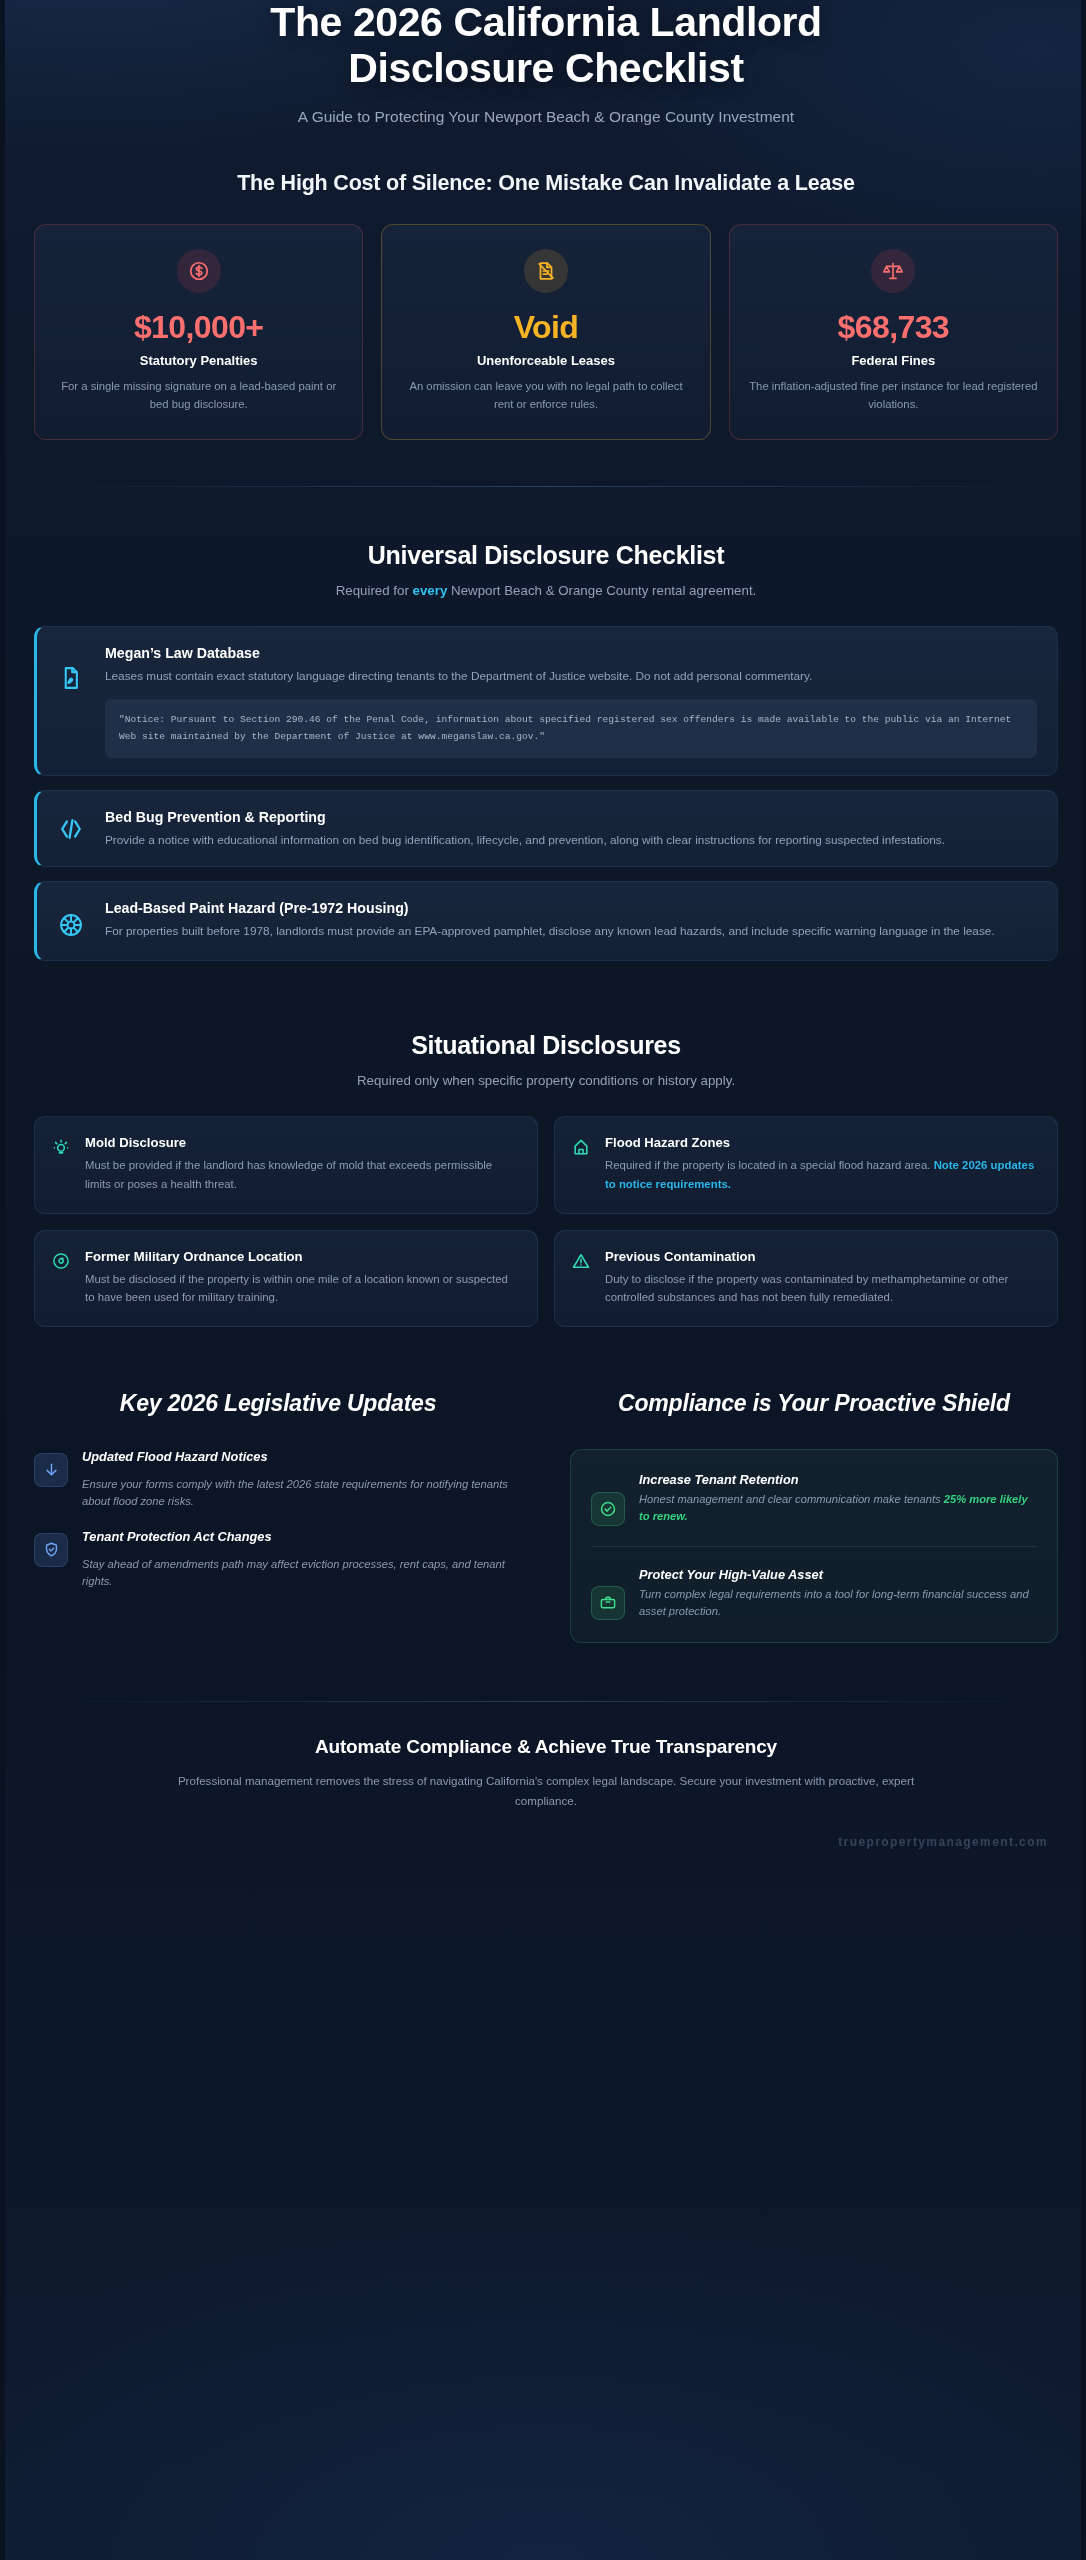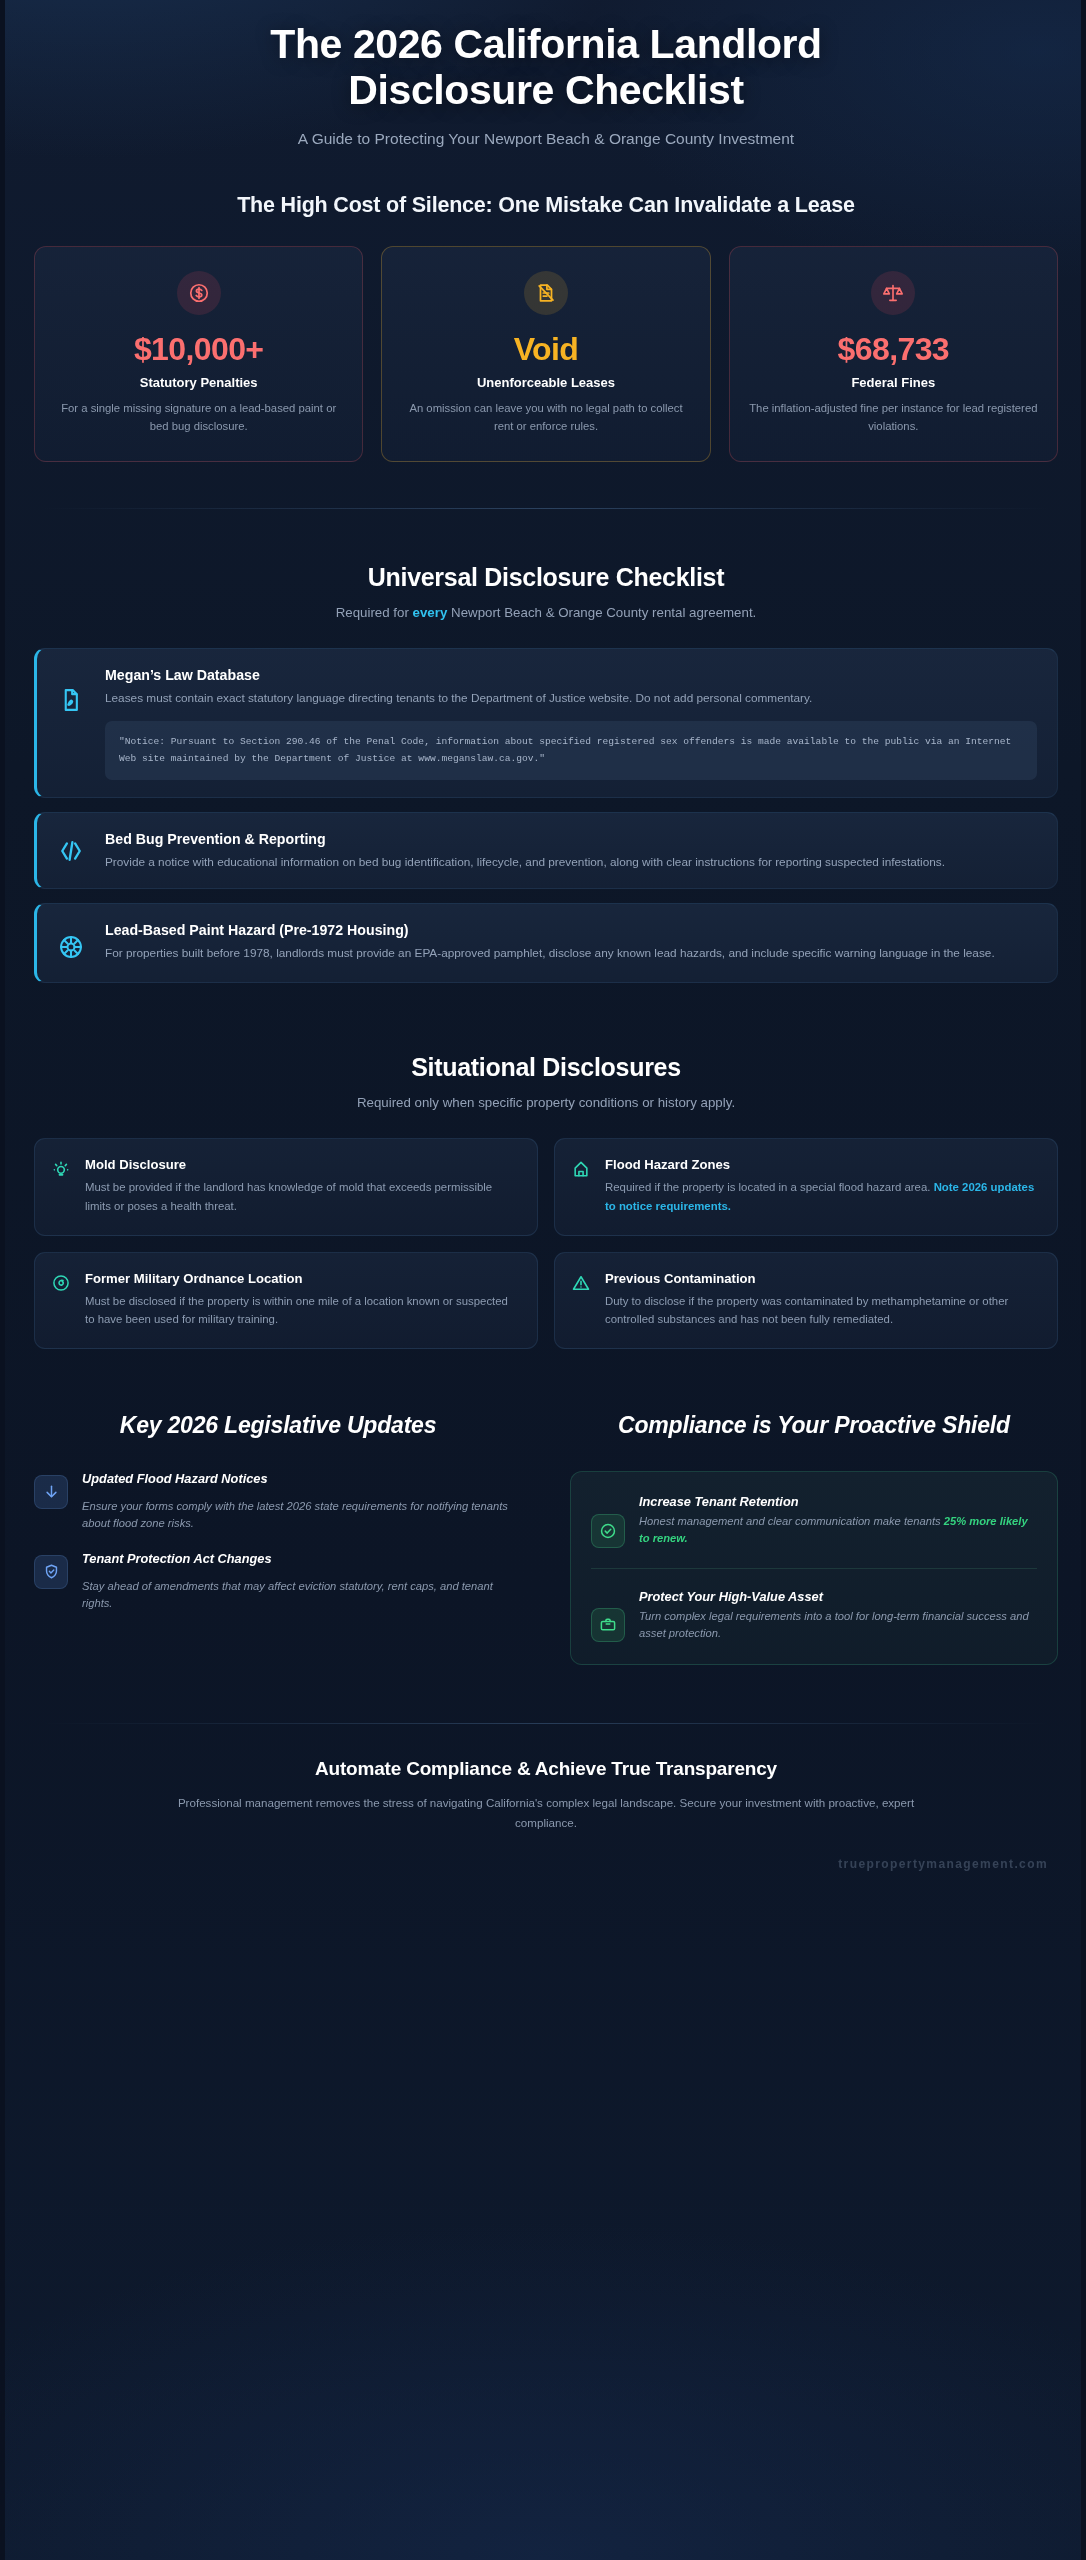--- a/index.html
+++ b/index.html
@@ -31,7 +31,7 @@
   .inner { width: 1030px; margin: 0 auto; padding-left: 6px; }
 
   
-  .hero { padding-top: 22px; text-align: center; }
+  .hero { text-align: center; }
   .hero h1 {
     font-size: 41px;
     line-height: 1.12;

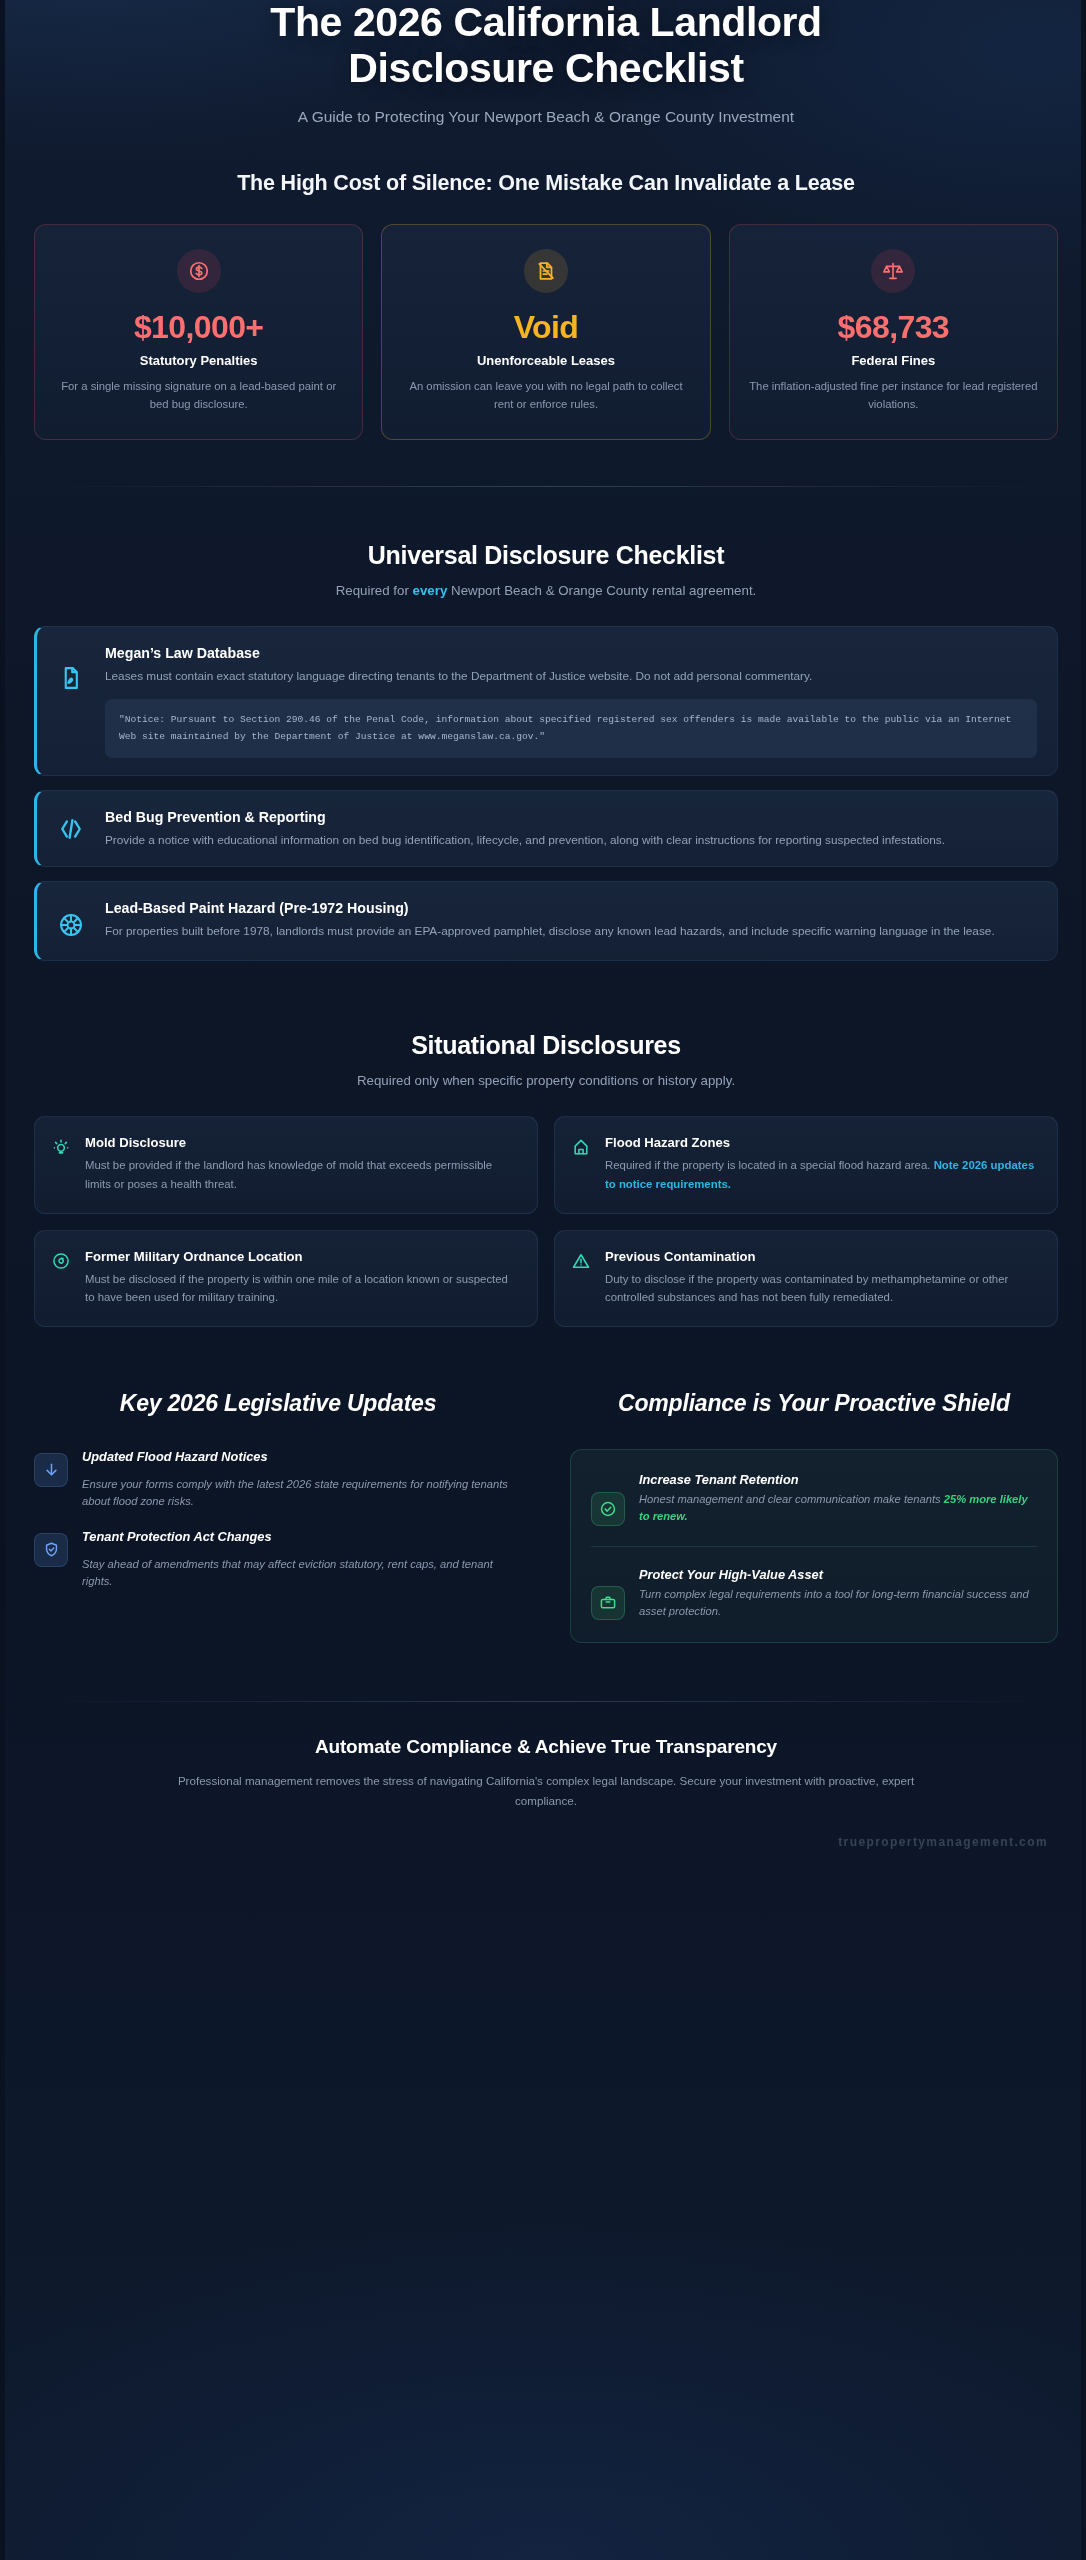--- a/index.html
+++ b/index.html
@@ -427,7 +427,7 @@
             </div>
             <div>
               <div class="leg-title">Tenant Protection Act Changes</div>
-              <div class="leg-desc">Stay ahead of amendments that may affect eviction statutory, rent caps, and tenant rights.</div>
+              <div class="leg-desc">Stay ahead of amendments path may affect eviction processes, rent caps, and tenant rights.</div>
             </div>
           </div>
 

